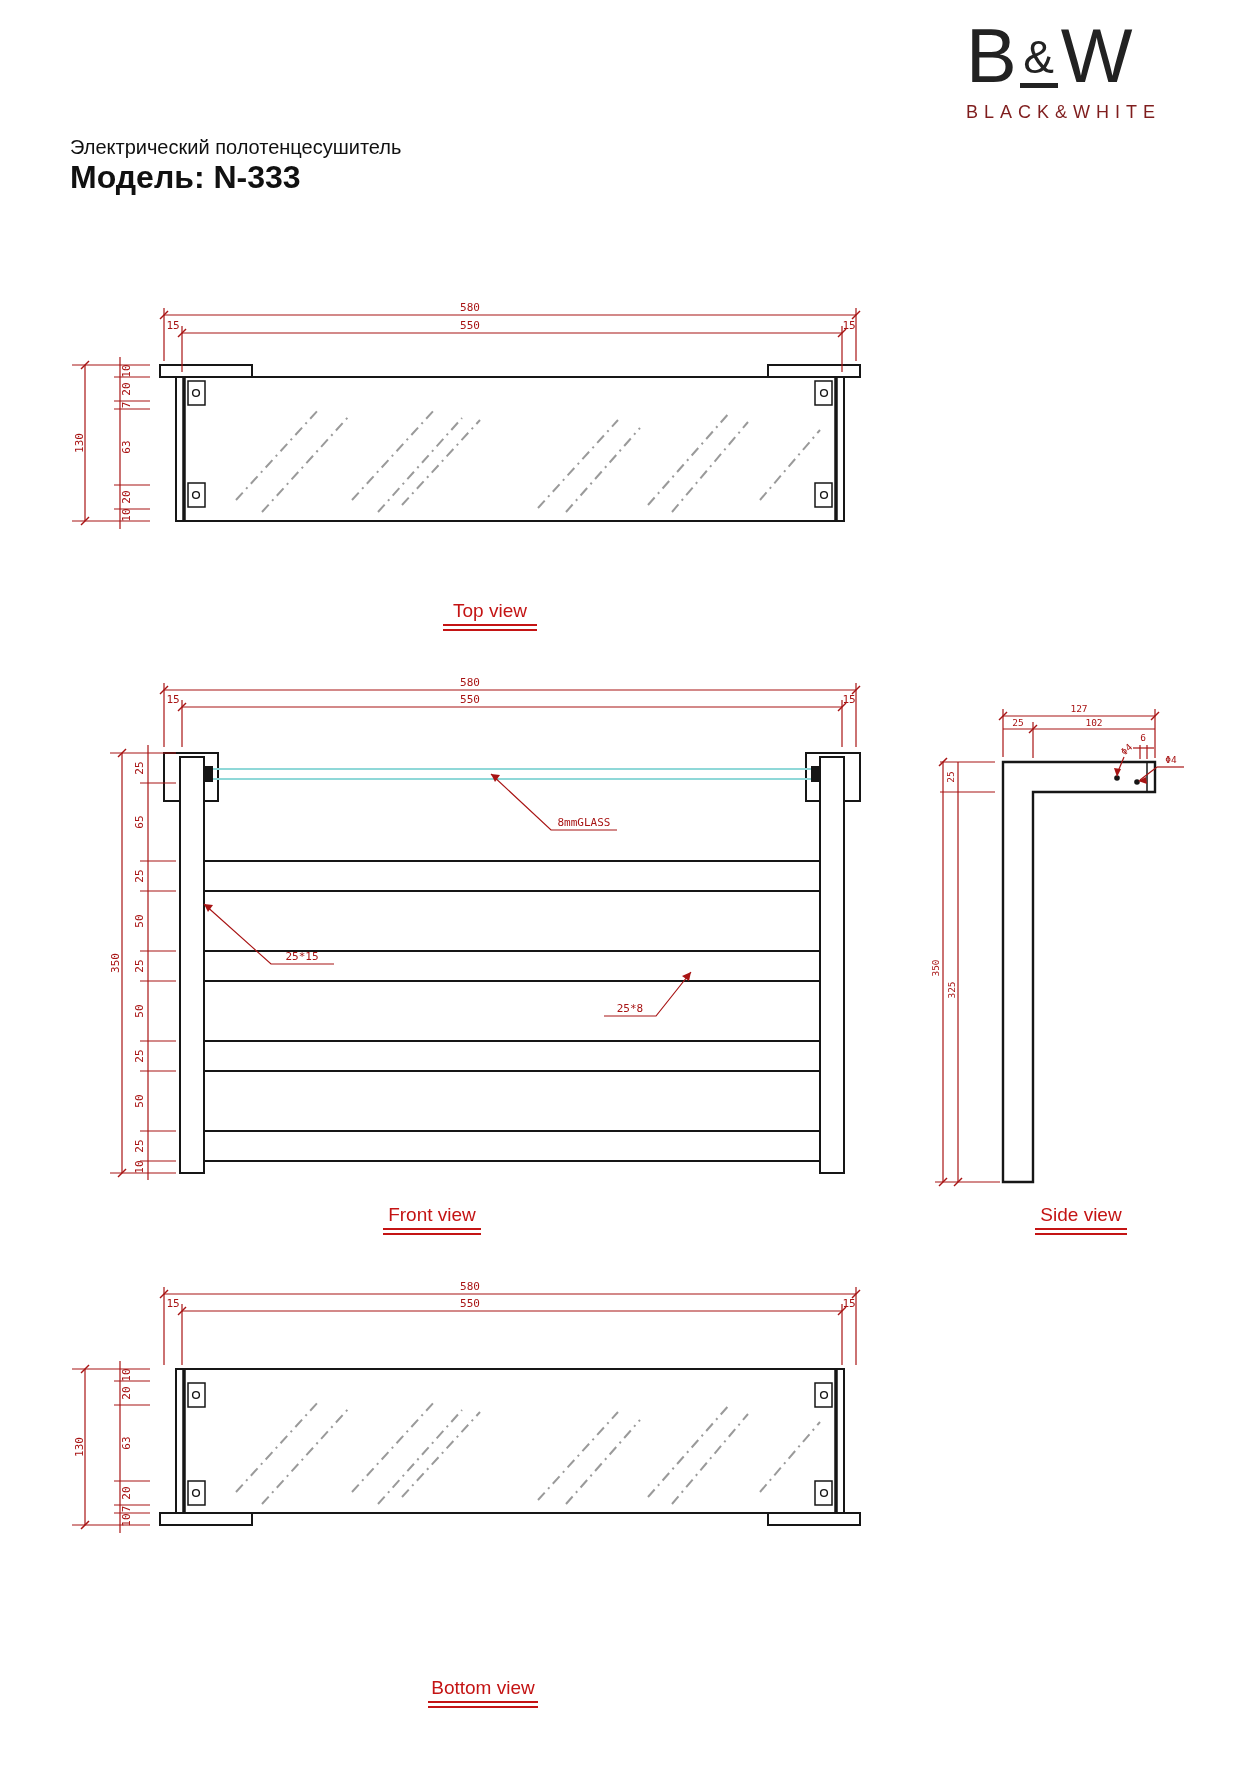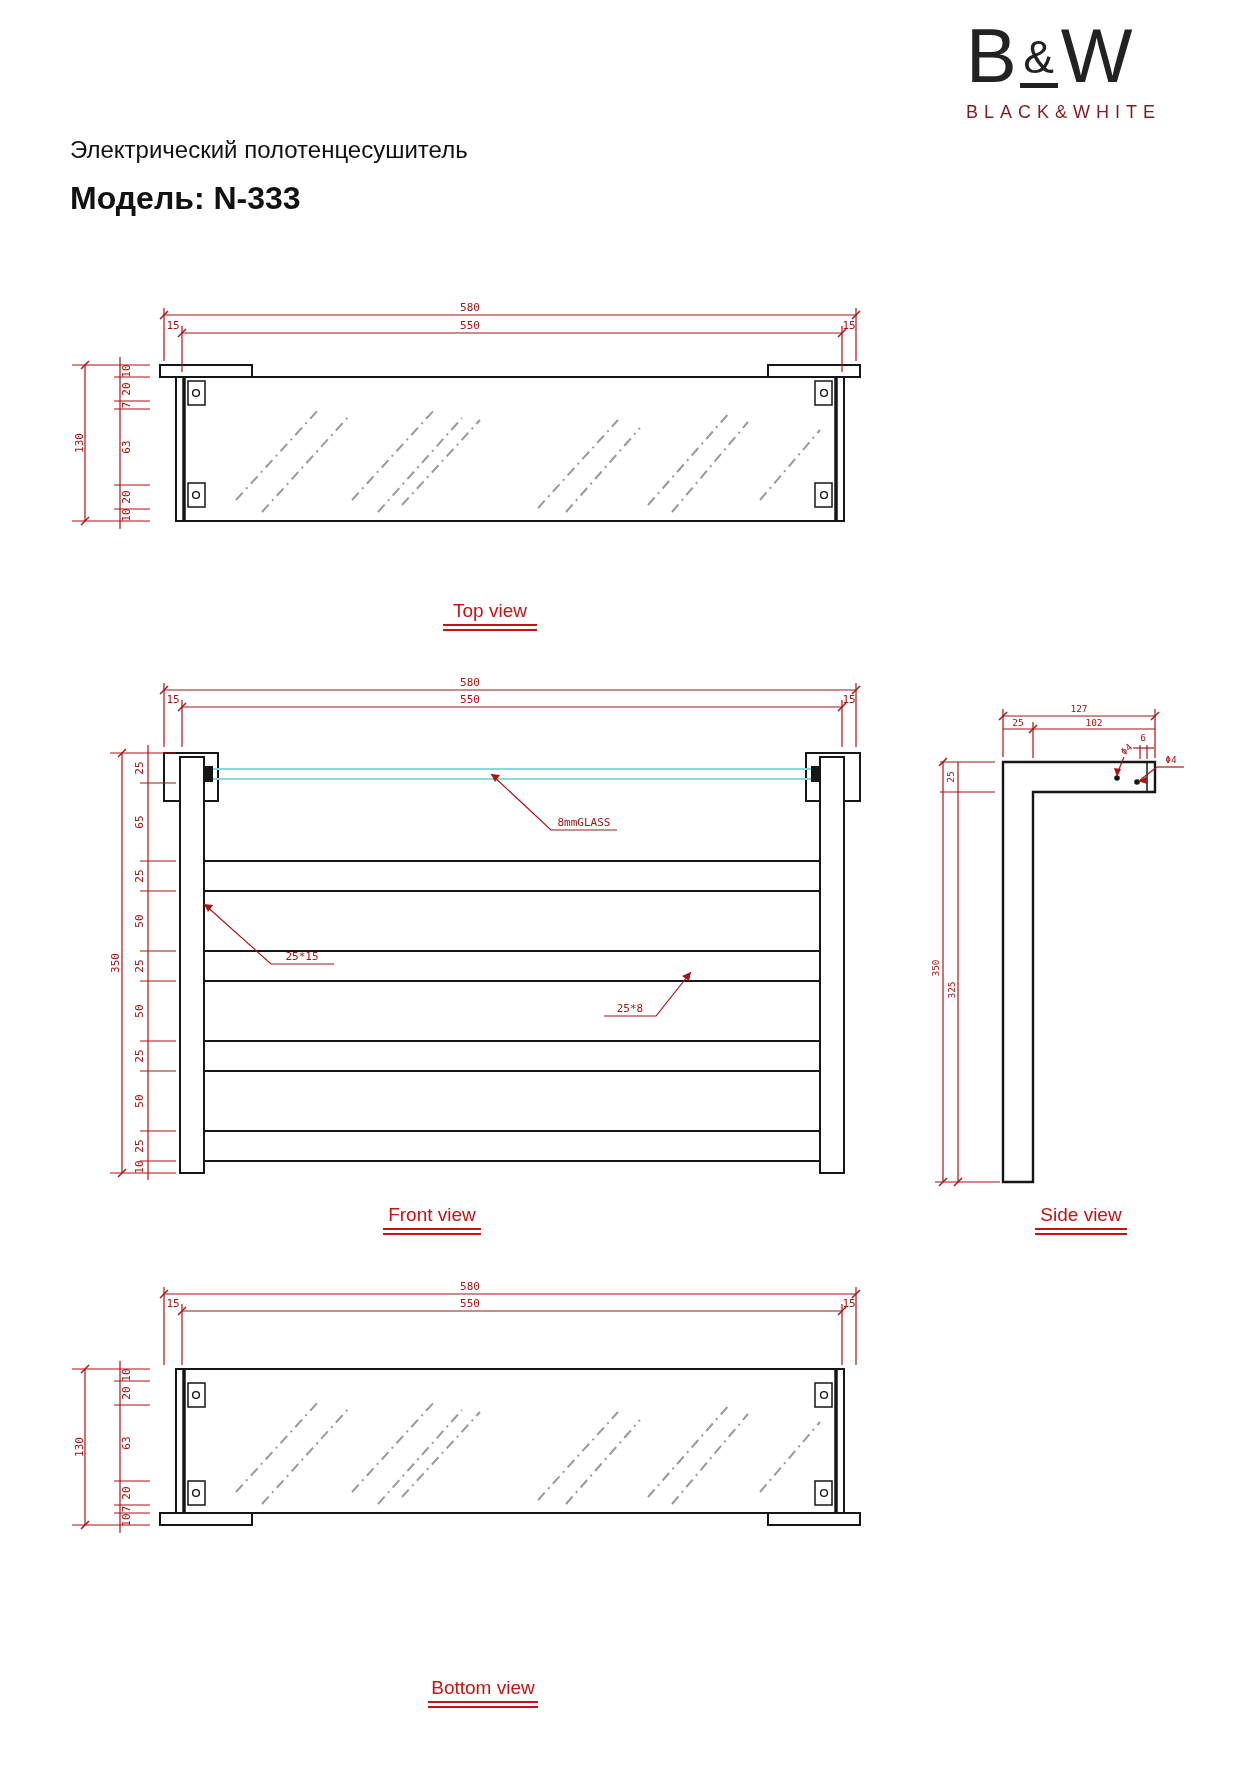--- a/index.html
+++ b/index.html
@@ -19,7 +19,7 @@
   .logo-sub{margin-top:8px;font-size:18px;letter-spacing:6px;color:#7f1d1d;white-space:nowrap;}
   
   .title-block{position:absolute;top:136px;left:70px;}
-  .title-line1{font-size:24px;font-weight:400;}
+  .title-line1{font-size:20px;font-weight:400;}
   .title-line2{font-size:32px;font-weight:700;margin-top:16px;}
   
   svg.drawing{position:absolute;left:0;top:0;}

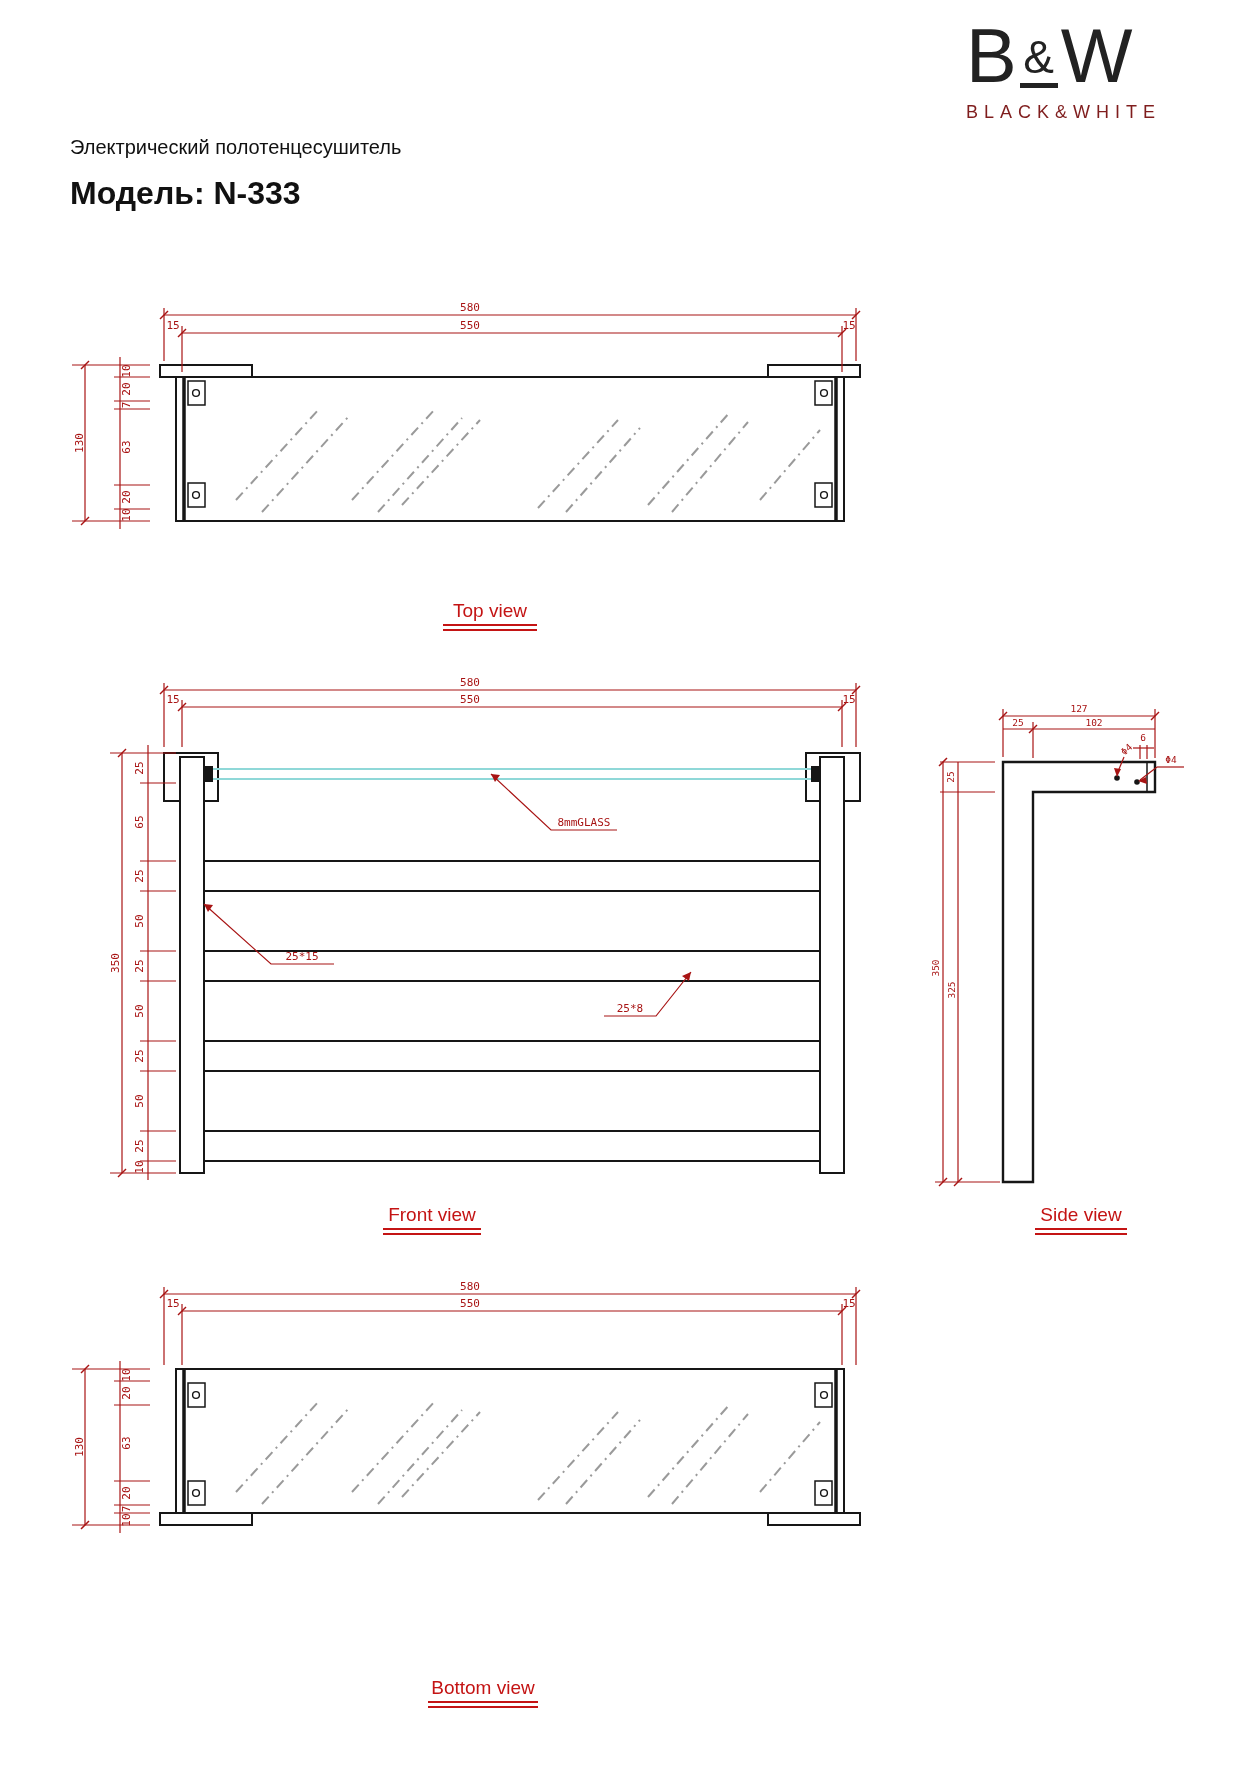--- a/index.html
+++ b/index.html
@@ -20,7 +20,7 @@
   
   .title-block{position:absolute;top:136px;left:70px;}
   .title-line1{font-size:20px;font-weight:400;}
-  .title-line2{font-size:32px;font-weight:700;margin-top:16px;}
+  .title-line2{font-size:32px;font-weight:700;margin-top:0;}
   
   svg.drawing{position:absolute;left:0;top:0;}
   .blk{stroke:#161616;fill:none;}

